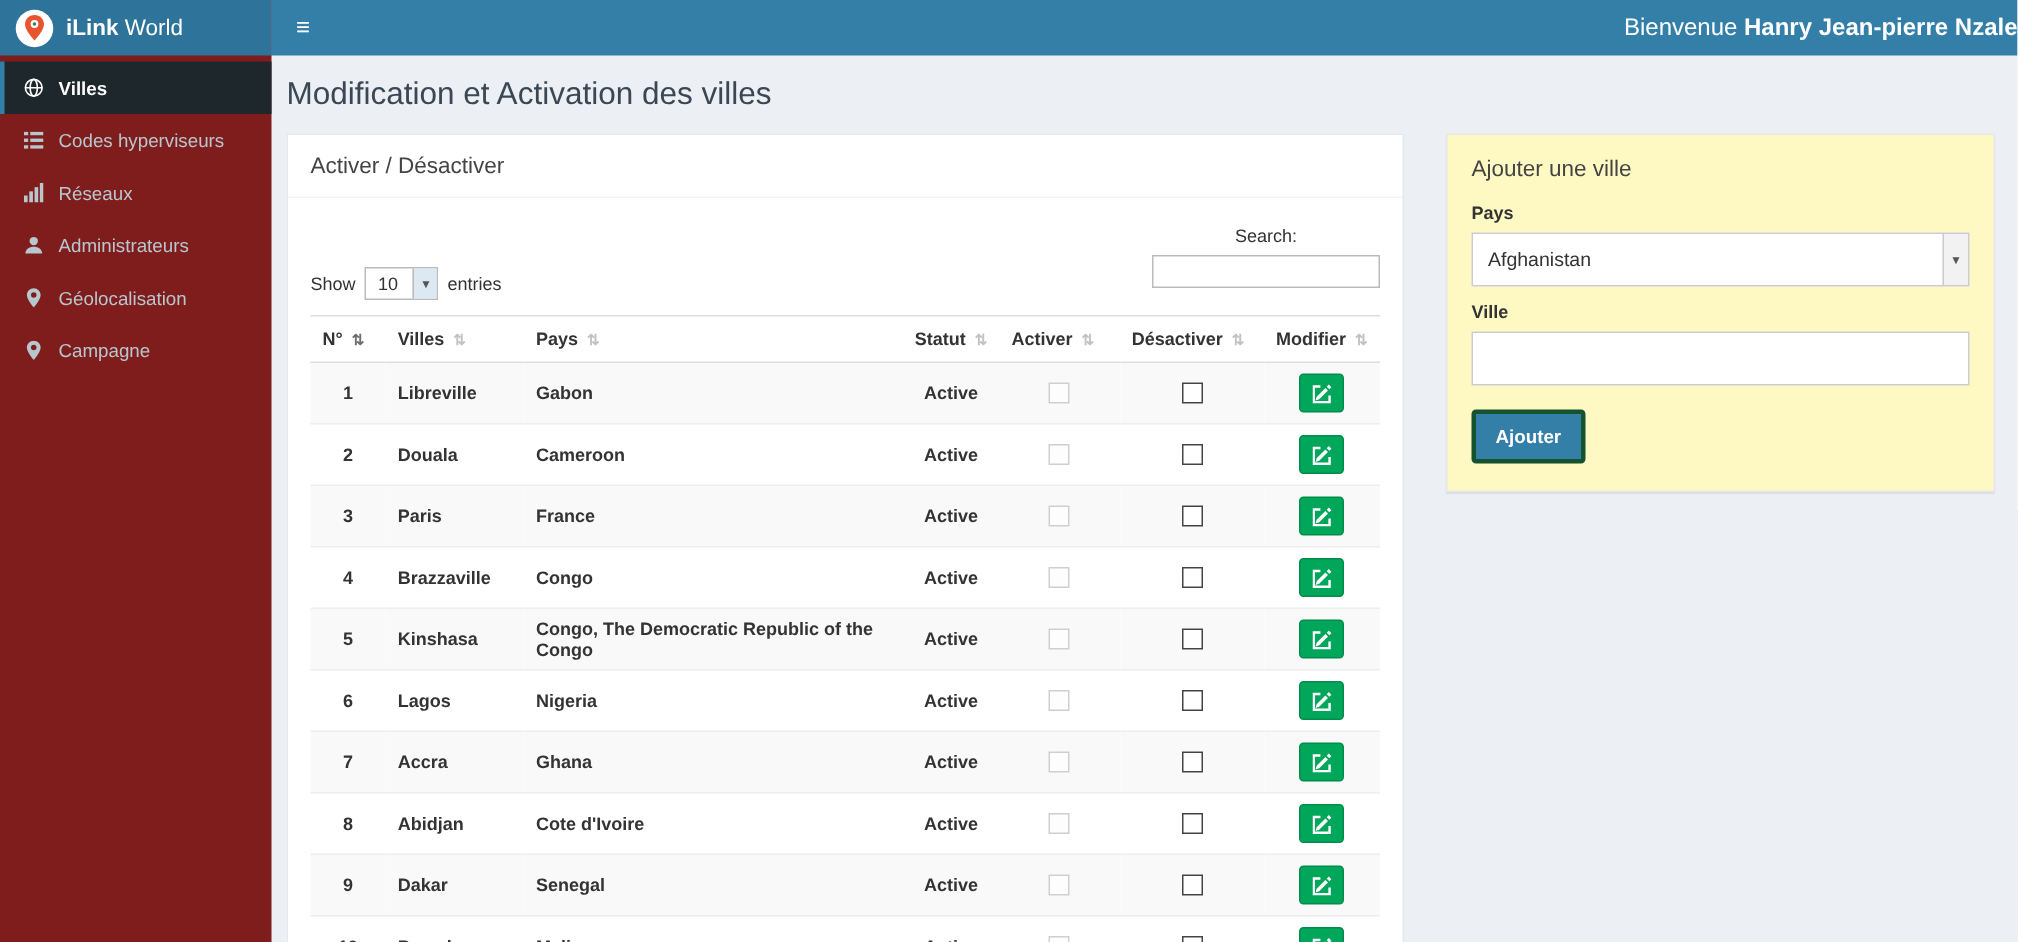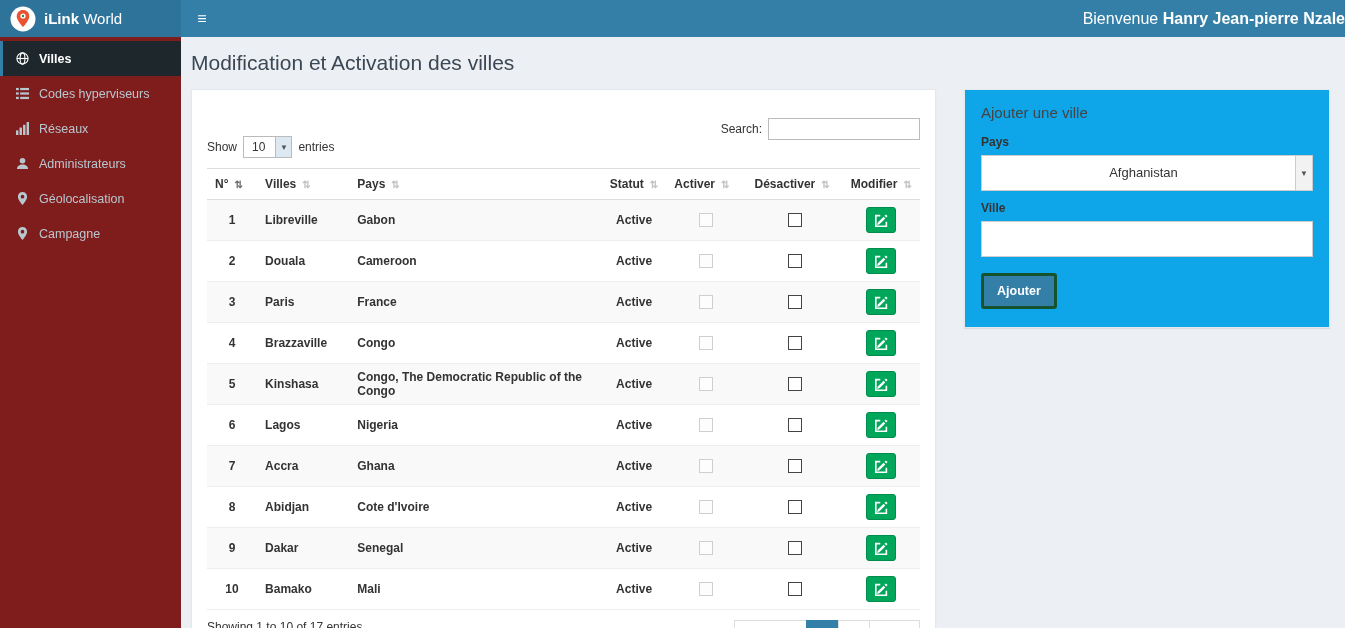--- a/index.html
+++ b/index.html
@@ -237,6 +237,7 @@
   <div class="columns">
 
     <section class="panel">
+      <div class="panel-heading">Activer / Désactiver</div>
       <div class="panel-body">
         <div class="table-controls">
           <div class="length">

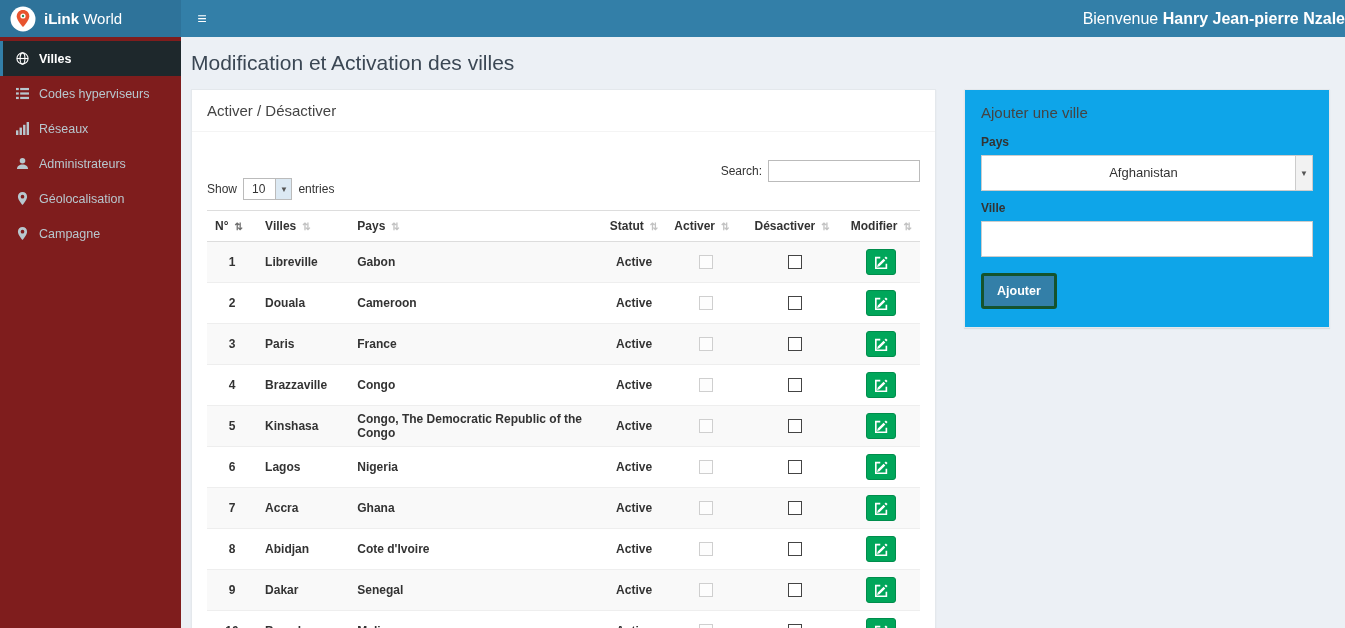--- a/index.html
+++ b/index.html
@@ -120,7 +120,7 @@
 
   
   .add-card {
-    background: #0ea5e9; width: 366px; margin-left: 28px; padding: 14px 16px 18px 16px;
+    background: #fef9c3; width: 366px; margin-left: 28px; padding: 14px 16px 18px 16px;
     border: 1px solid #e4e8ec; box-shadow: 0 1px 1px rgba(0,0,0,0.08);
   }
   .add-card h2 { font-size: 15px; font-weight: 400; color: #444; margin-bottom: 14px; }

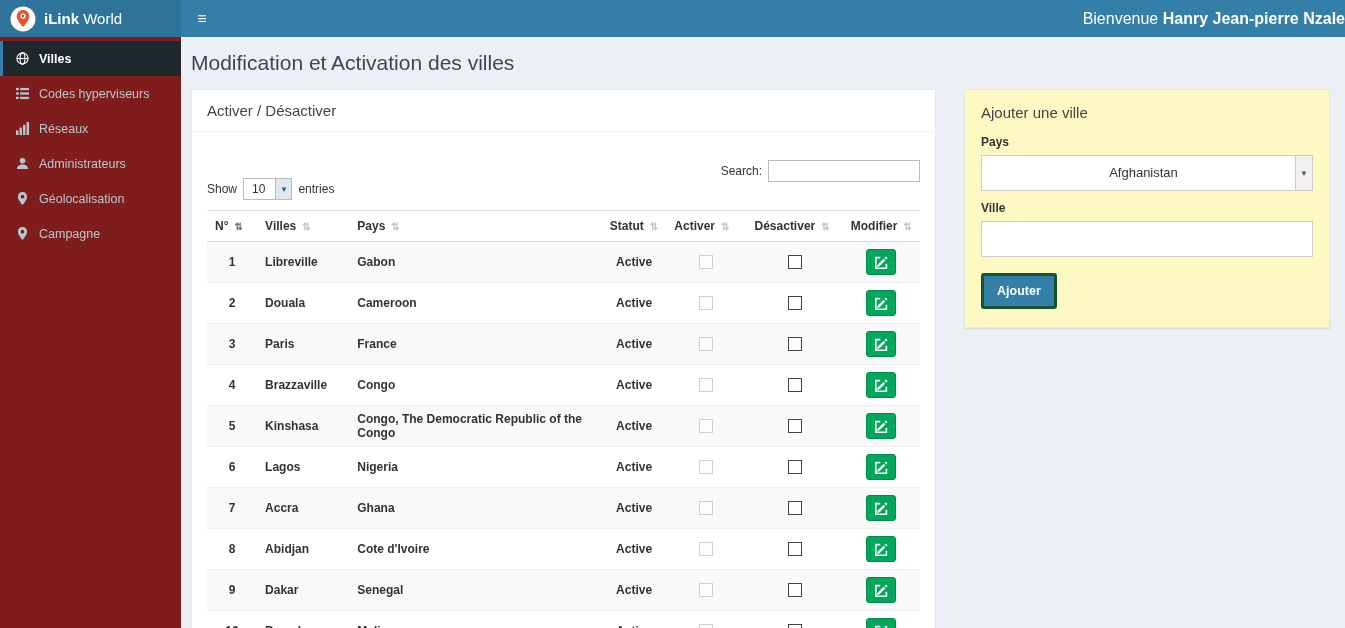--- a/index.html
+++ b/index.html
@@ -77,7 +77,7 @@
     display: flex; align-items: center; justify-content: center;
     font-size: 8px; color: #555;
   }
-  .search { display: flex; align-items: center; gap: 6px; }
+  .search { display: flex; align-items: center; gap: 6px; flex-direction: column; }
   .search input {
     width: 152px; height: 22px; border: 1px solid #bbb; padding: 0 6px; font-size: 12px;
     font-family: "Liberation Sans", sans-serif;

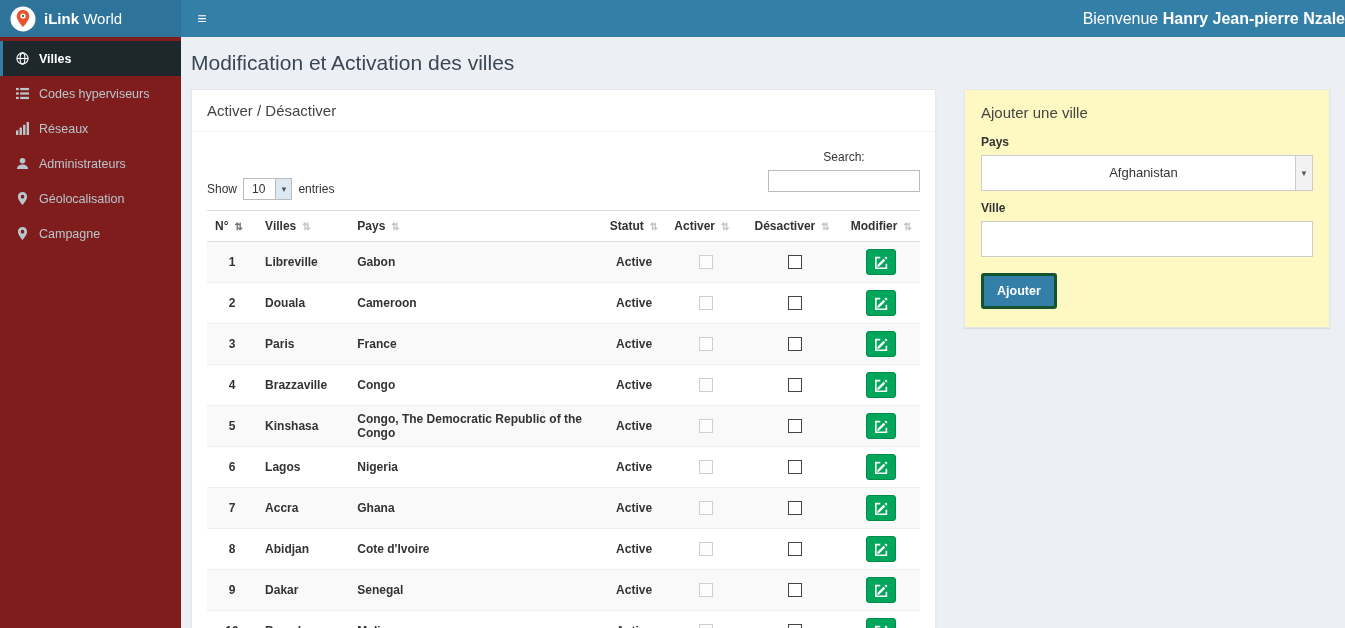--- a/index.html
+++ b/index.html
@@ -129,7 +129,7 @@
     display: flex; align-items: stretch; border: 1px solid #ccc; height: 36px;
     cursor: pointer; background: #fff;
   }
-  .select-lg .sel-text { flex: 1; padding: 9px 0 0 10px; font-size: 13px; color: #333; text-align: center; }
+  .select-lg .sel-text { flex: 1; padding: 9px 0 0 10px; font-size: 13px; color: #333; }
   .select-lg .sel-arrow {
     width: 17px; border-left: 1px solid #ccc; background: #f2f2f2;
     display: flex; align-items: center; justify-content: center; font-size: 8px; color: #555;

